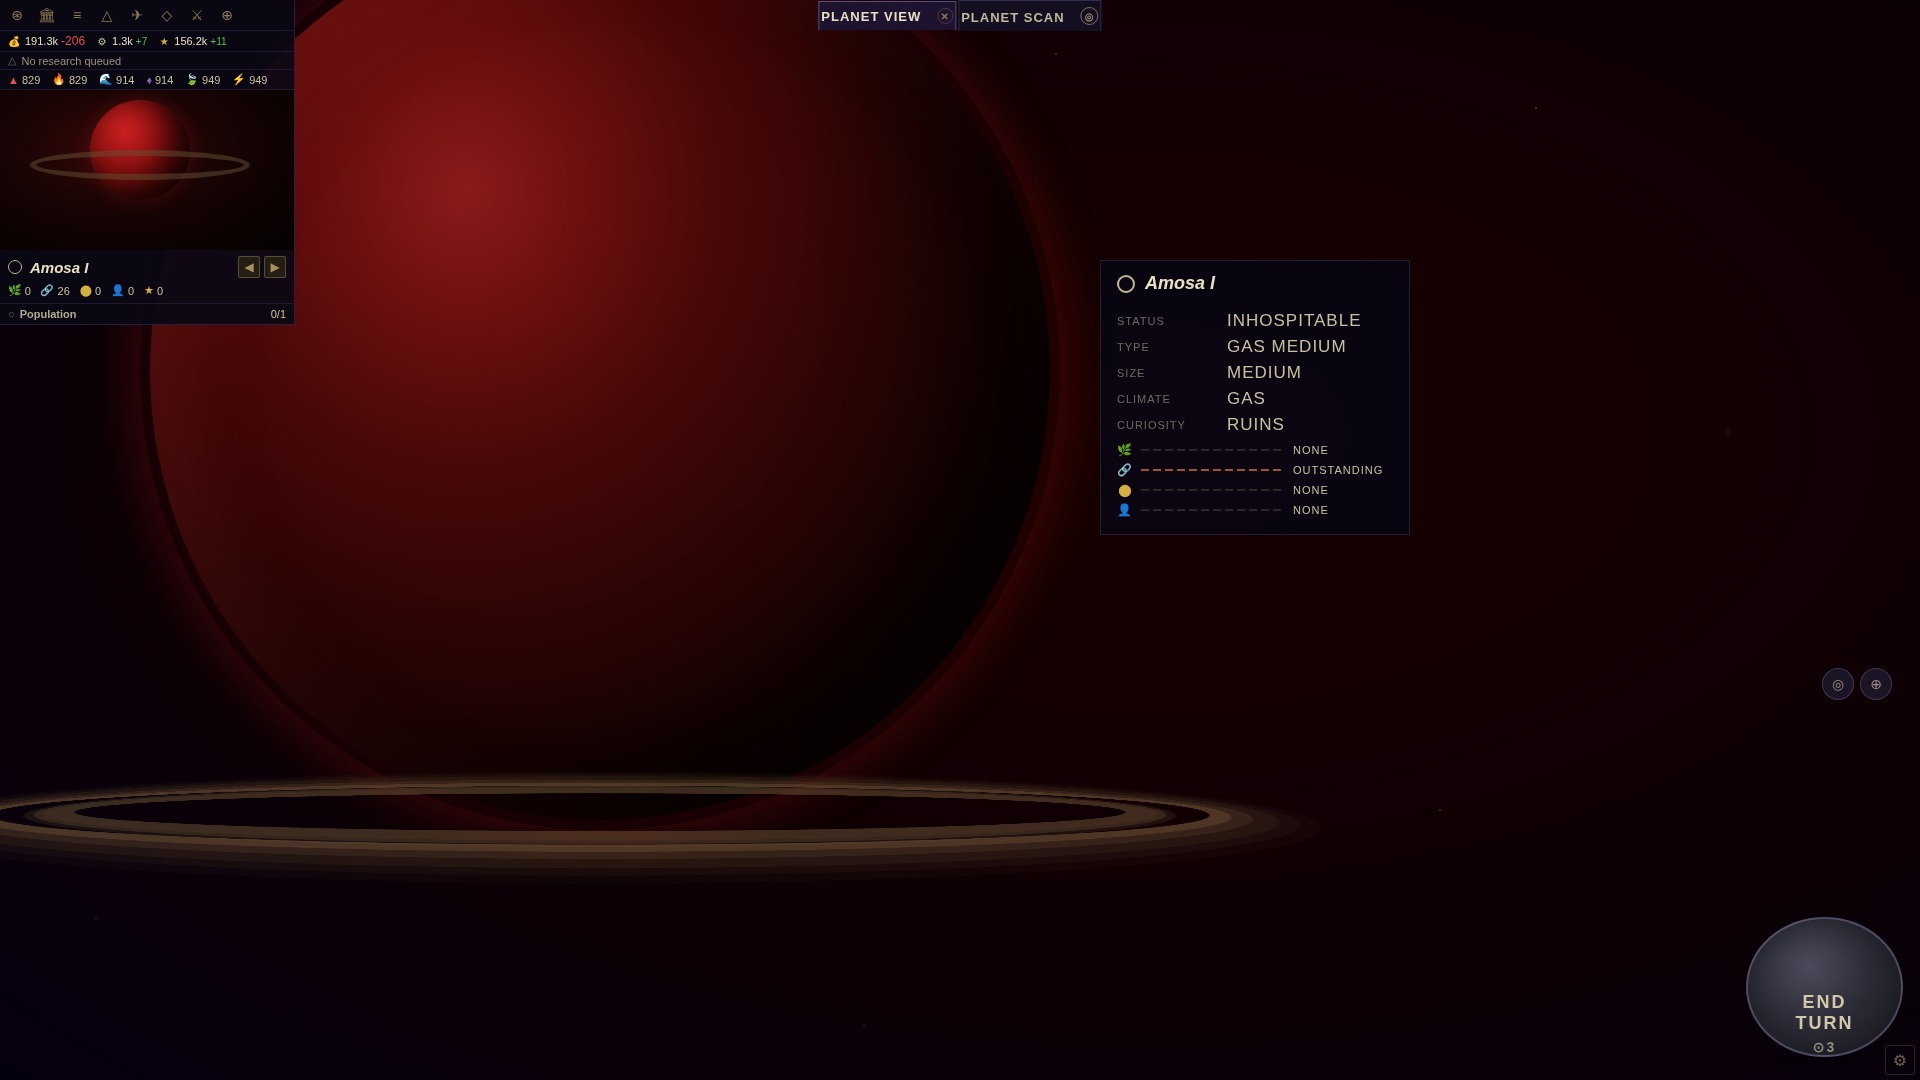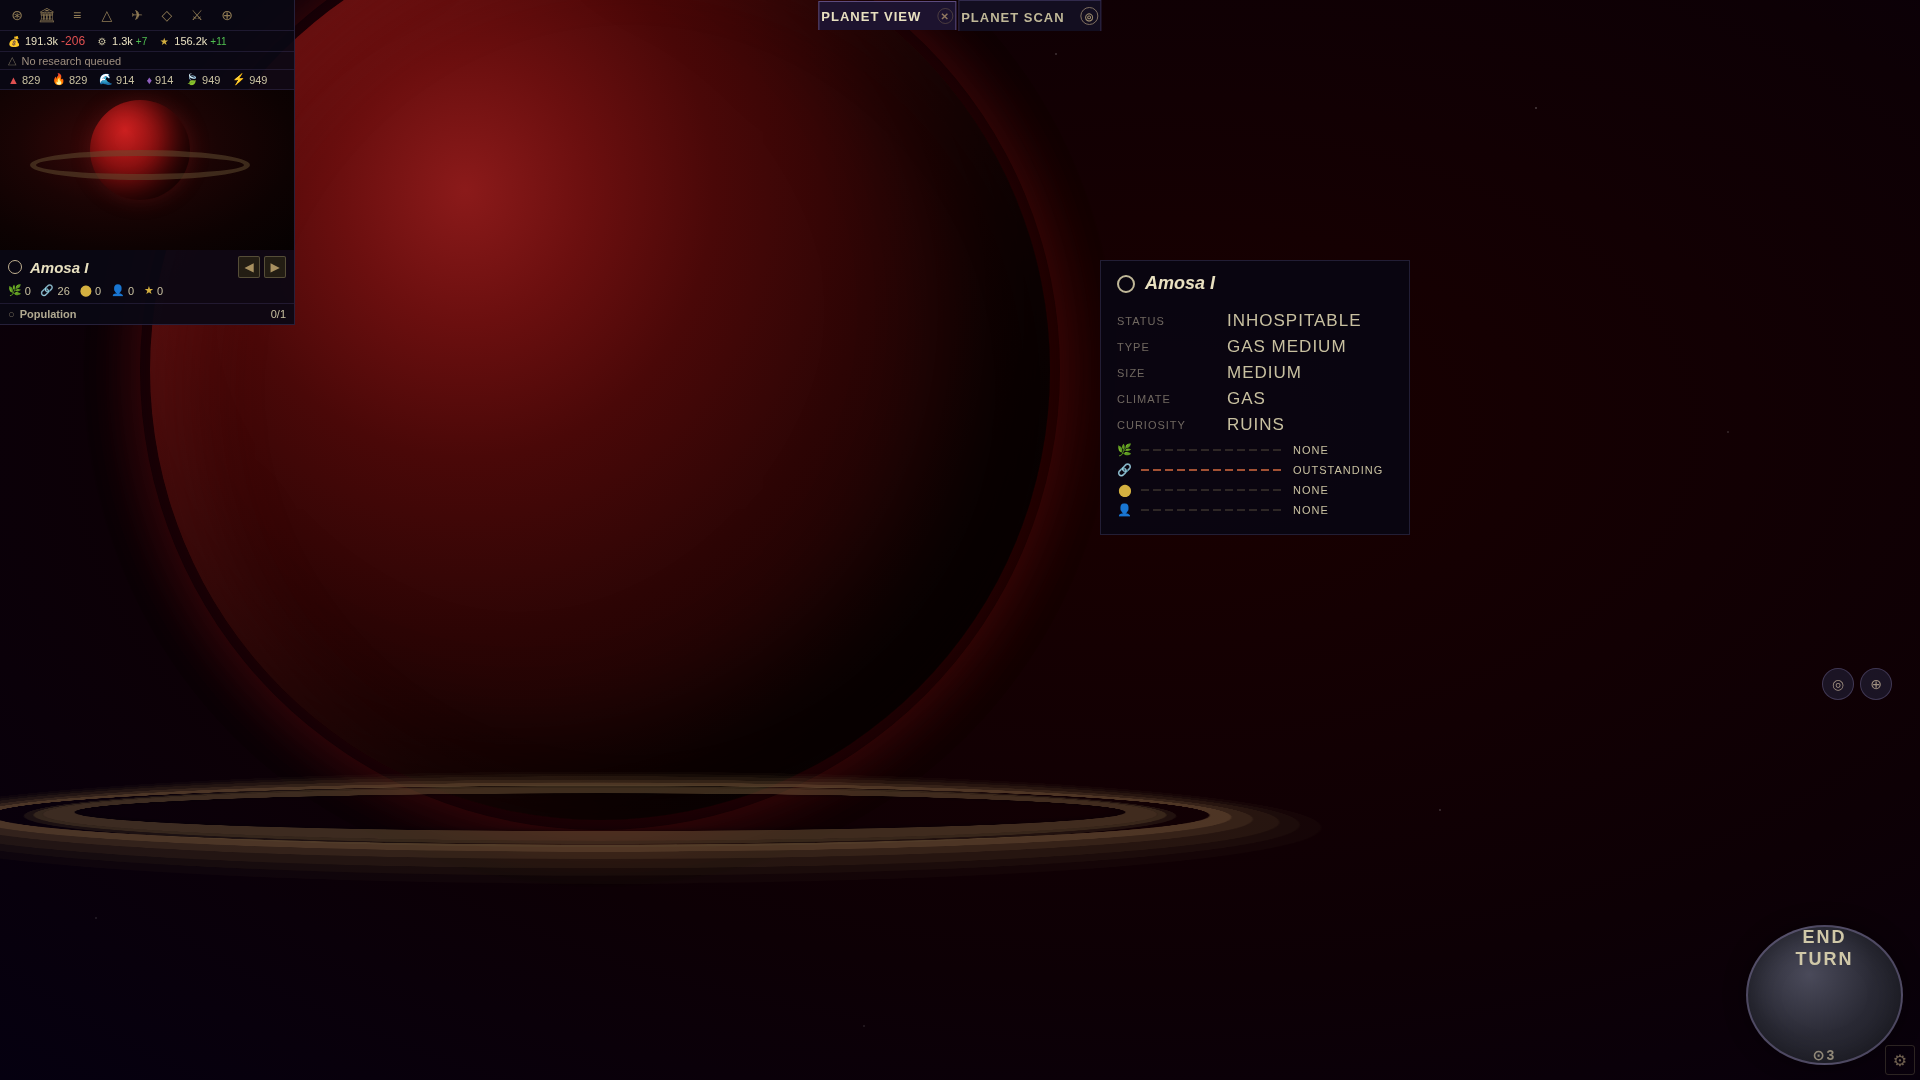--- a/index.html
+++ b/index.html
@@ -474,7 +474,7 @@
     
     #end-turn-btn {
       position: absolute;
-      bottom: 15px;
+      bottom: 23px;
       right: 17px;
       width: 157px;
       height: 140px;
@@ -484,7 +484,7 @@
       display: flex;
       flex-direction: column;
       align-items: center;
-      justify-content: space-between;
+      justify-content: flex-end;
       cursor: pointer;
       color: #d0c8a8;
       font-weight: bold;

